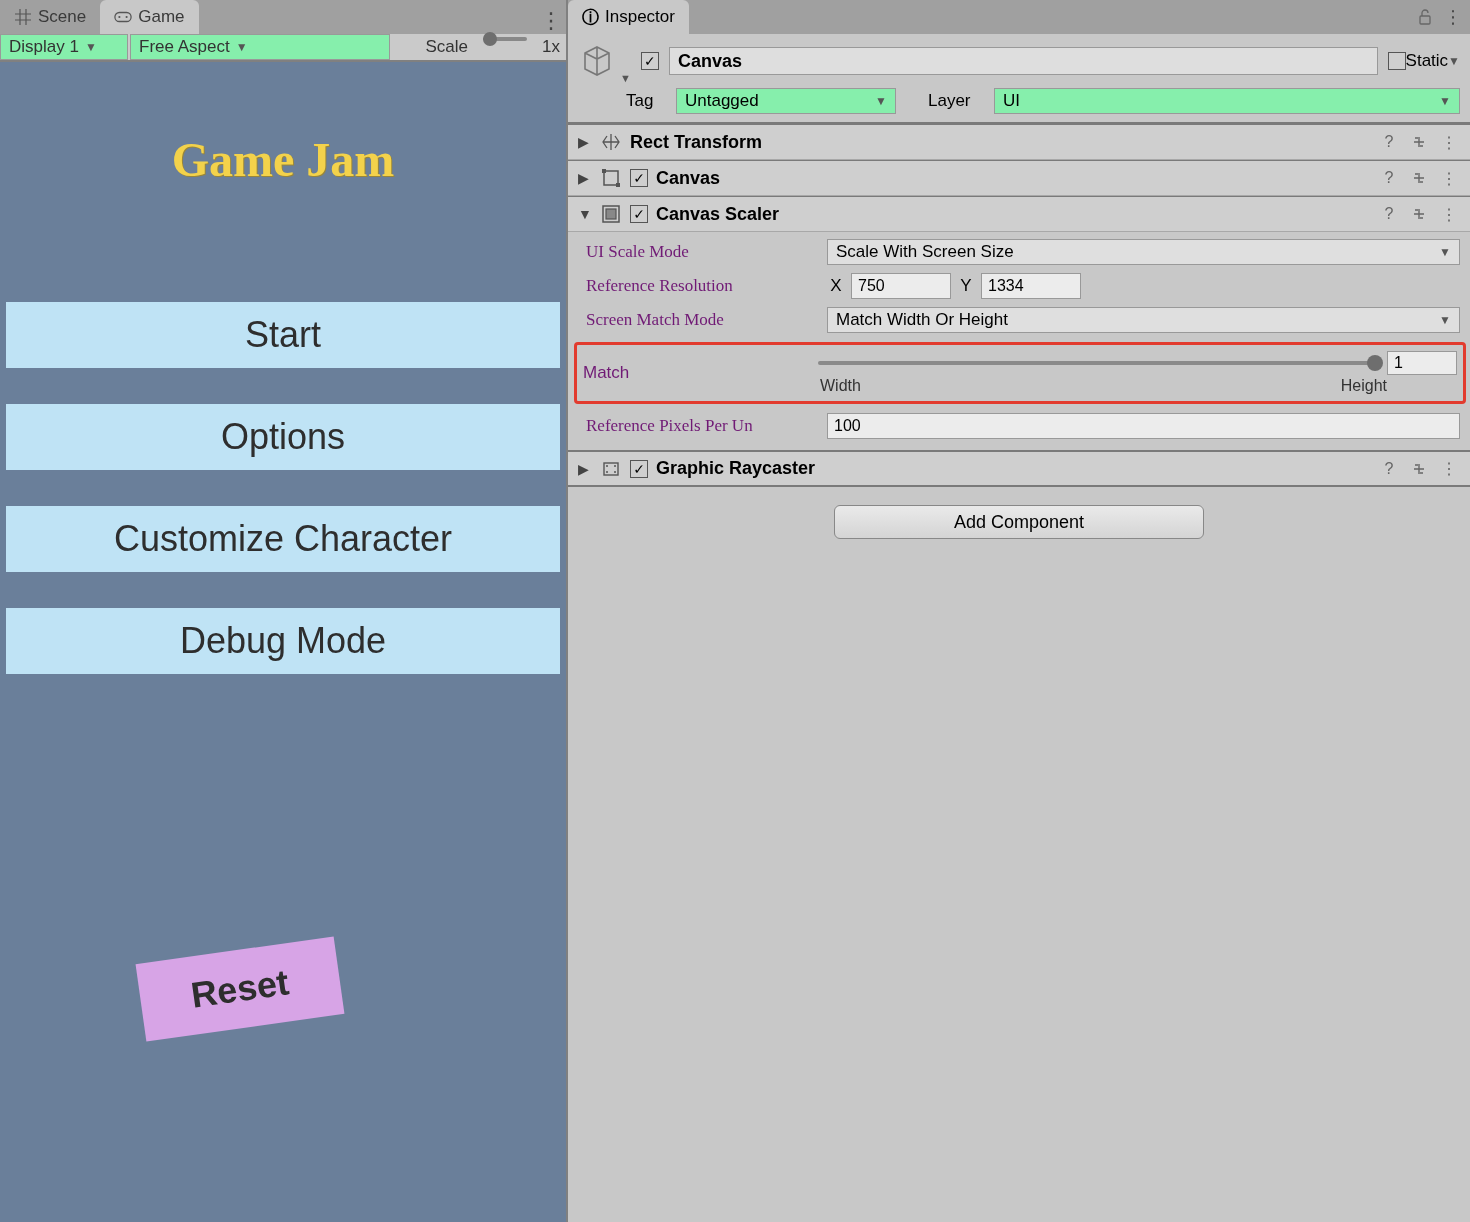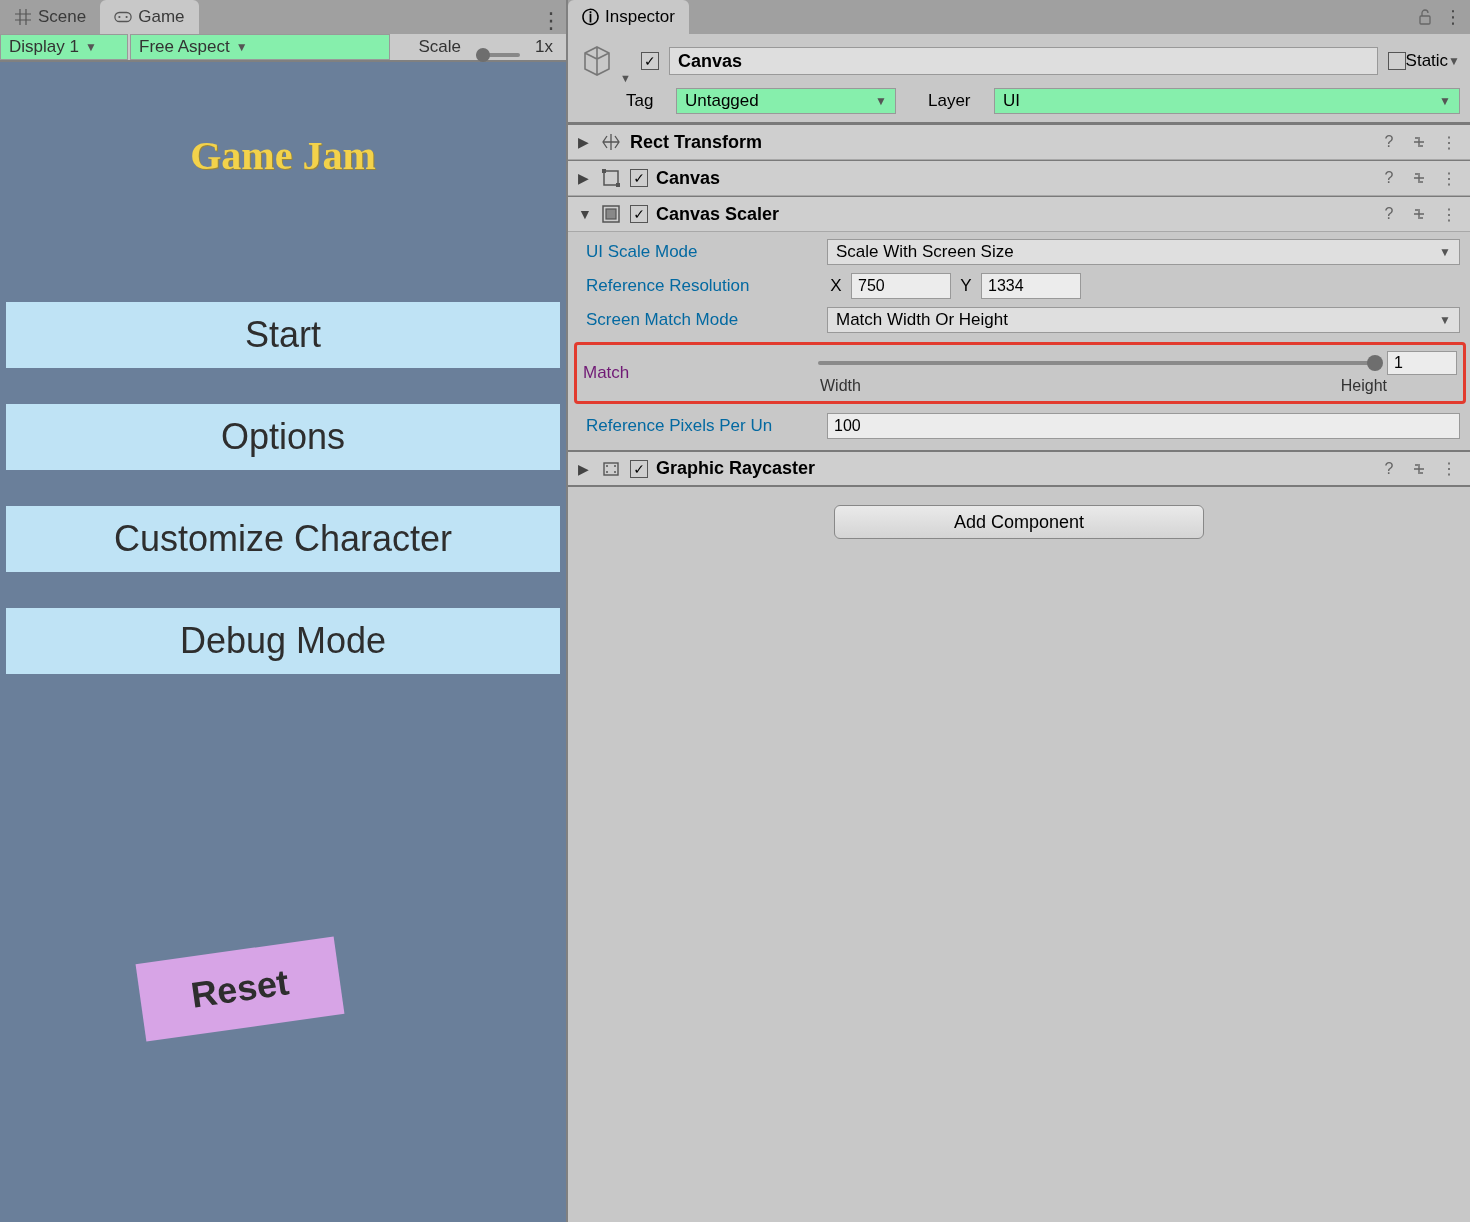--- a/index.html
+++ b/index.html
@@ -20,7 +20,7 @@
 .toolbar-row { height: 28px; background: #cacaca; display: flex; align-items: center; border-bottom: 2px solid #808080; font-size: 17px; color: #333; }
 .dropdown { height: 26px; padding: 0 8px; display: flex; align-items: center; gap: 6px; border: 1px solid #999; background: #86efac; margin-right: 2px; cursor: pointer; }
 .chev { font-size: 12px; color: #555; }
-.scale-wrap { display: flex; align-items: flex-end; gap: 15px; margin-left: auto; padding-right: 13px; }
+.scale-wrap { display: flex; align-items: flex-start; gap: 15px; margin-left: auto; padding-right: 6px; }
 .slider-track { width: 44px; height: 4px; background: #888; border-radius: 2px; position: relative; }
 .slider-thumb { width: 14px; height: 14px; background: #6e6e6e; border-radius: 50%; position: absolute; top: -5px; left: 0; }
 

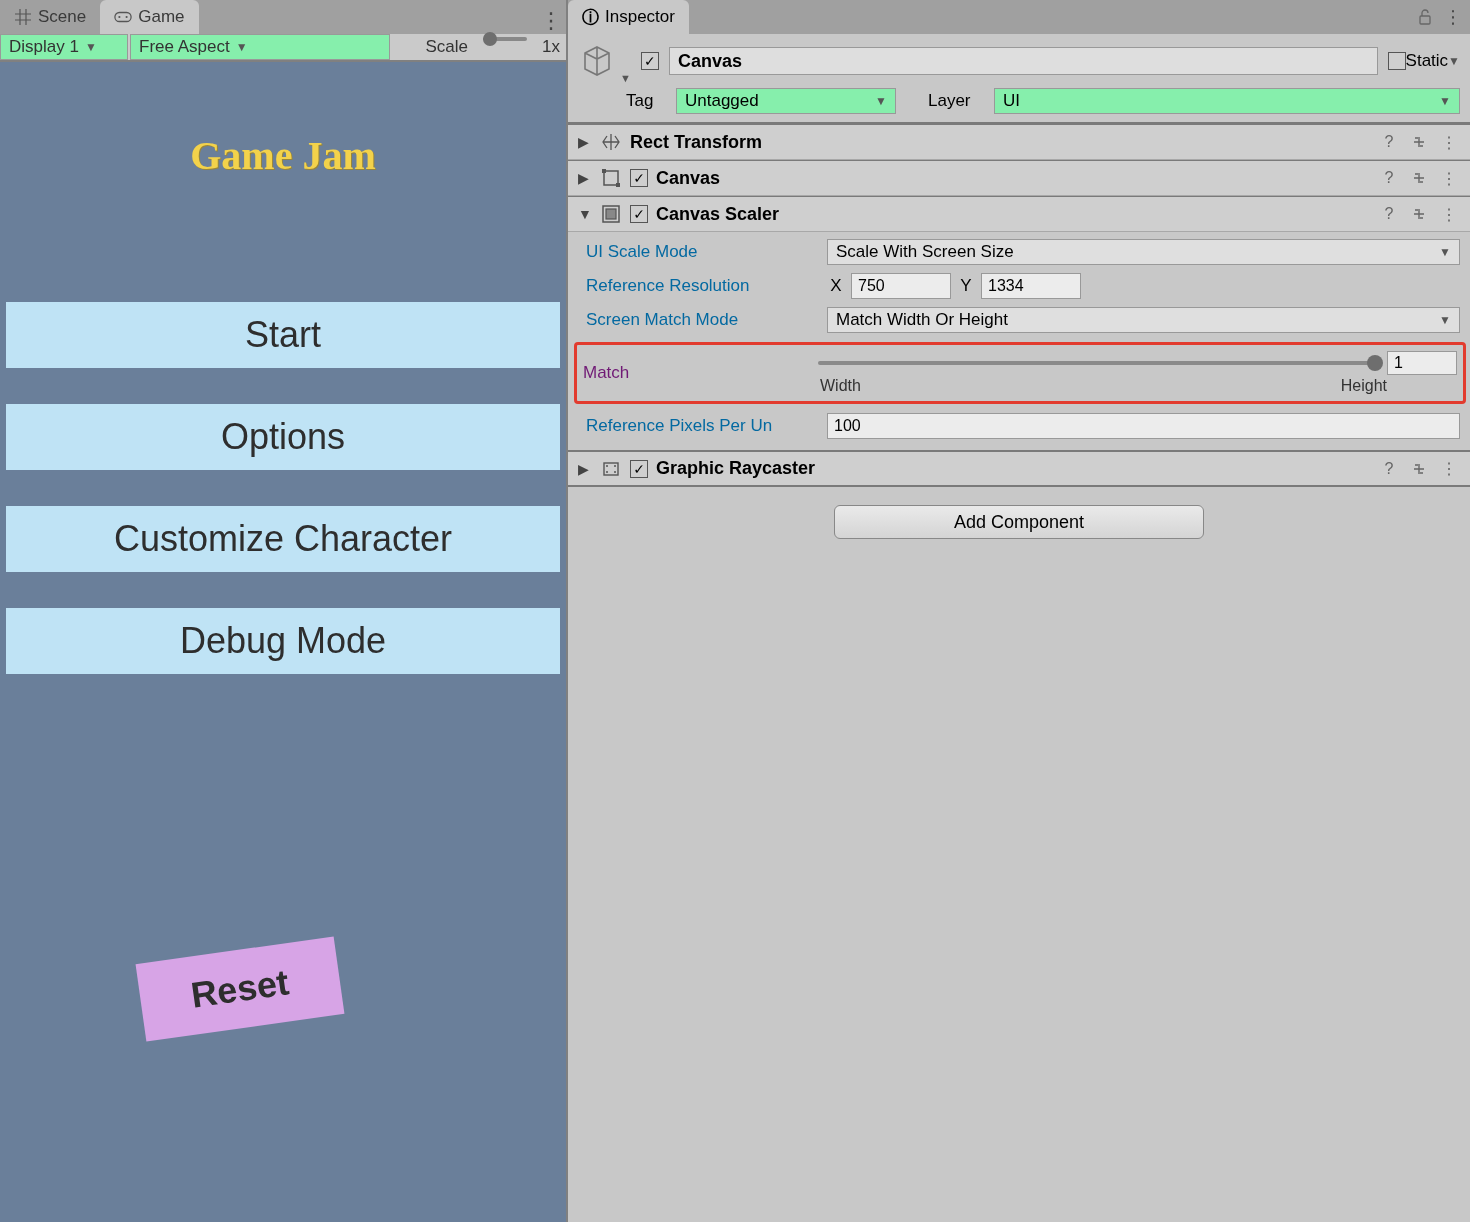--- a/index.html
+++ b/index.html
@@ -25,7 +25,7 @@
 .slider-thumb { width: 14px; height: 14px; background: #6e6e6e; border-radius: 50%; position: absolute; top: -5px; left: 0; }
 
 .game-canvas { flex: 1; background: #6a7f9a; position: relative; overflow: hidden; }
-.game-title { position: absolute; top: 70px; width: 100%; text-align: center; font-size: 40px; font-weight: bold; color: #f3d24b; font-family: Georgia, serif; text-shadow: 1px 1px 0 #99863a; }
+.game-title { position: absolute; top: 70px; width: 100%; text-align: center; font-size: 48px; font-weight: bold; color: #f3d24b; font-family: Georgia, serif; text-shadow: 1px 1px 0 #99863a; }
 .menu-btns { position: absolute; top: 240px; left: 6px; right: 6px; display: flex; flex-direction: column; gap: 36px; }
 .menu-btn { height: 66px; background: #bfe3f5; display: flex; align-items: center; justify-content: center; font-size: 36px; font-weight: 500; color: #2e2e2e; cursor: pointer; }
 .reset-btn { position: absolute; bottom: 194px; left: 140px; width: 200px; height: 78px; background: #d7a4e6; display: flex; align-items: center; justify-content: center; font-size: 36px; font-weight: bold; color: #2e2e2e; transform: rotate(-8deg); cursor: pointer; }

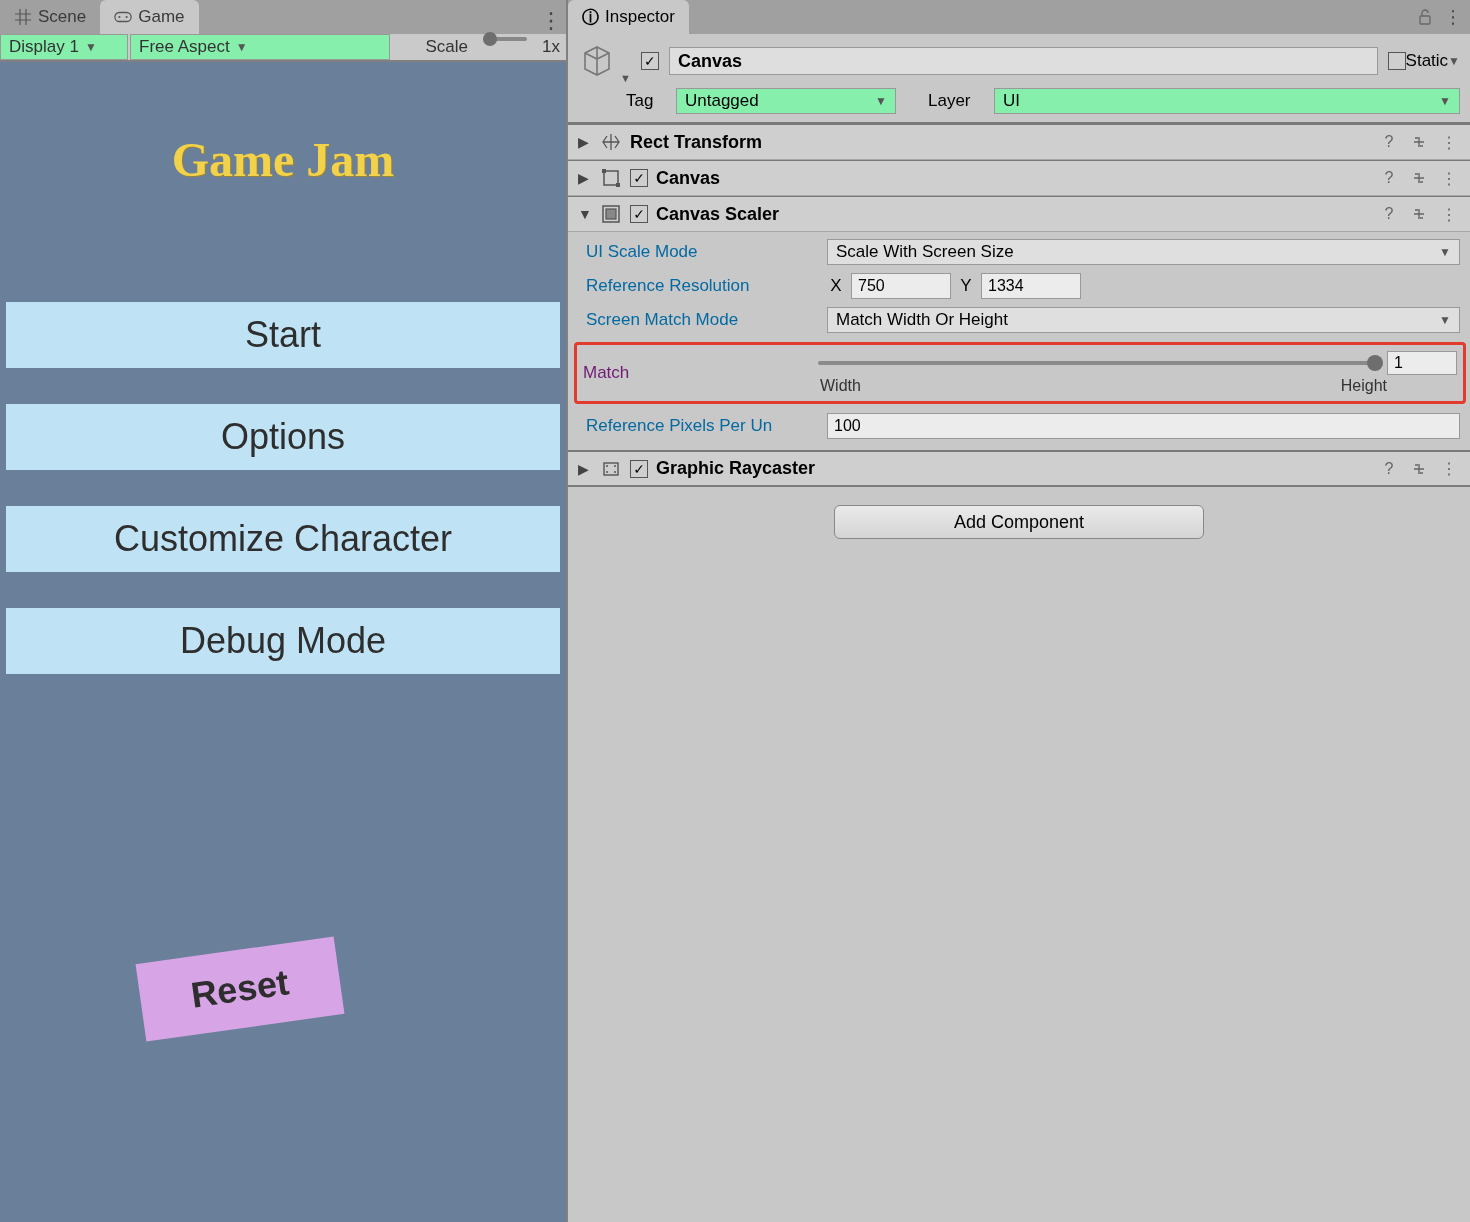--- a/index.html
+++ b/index.html
@@ -58,7 +58,7 @@
 
 .comp-body { background: #c8c8c8; padding: 6px 10px 10px 18px; display: flex; flex-direction: column; gap: 6px; font-size: 17px; border-bottom: 1px solid #7a7a7a; }
 .prop-row { display: flex; align-items: center; gap: 6px; min-height: 28px; }
-.prop-label { width: 235px; color: #0369a1; }
+.prop-label { width: 235px; color: #701a75; font-family: Liberation Serif, serif; }
 .prop-field { flex: 1; }
 .dd-field { height: 26px; border: 1px solid #999; background: #dfdfdf; padding: 0 8px; display: flex; align-items: center; justify-content: space-between; cursor:pointer; }
 .num-input { height: 26px; border: 1px solid #999; background: #ececec; padding: 0 6px; font-size: 16px; }

